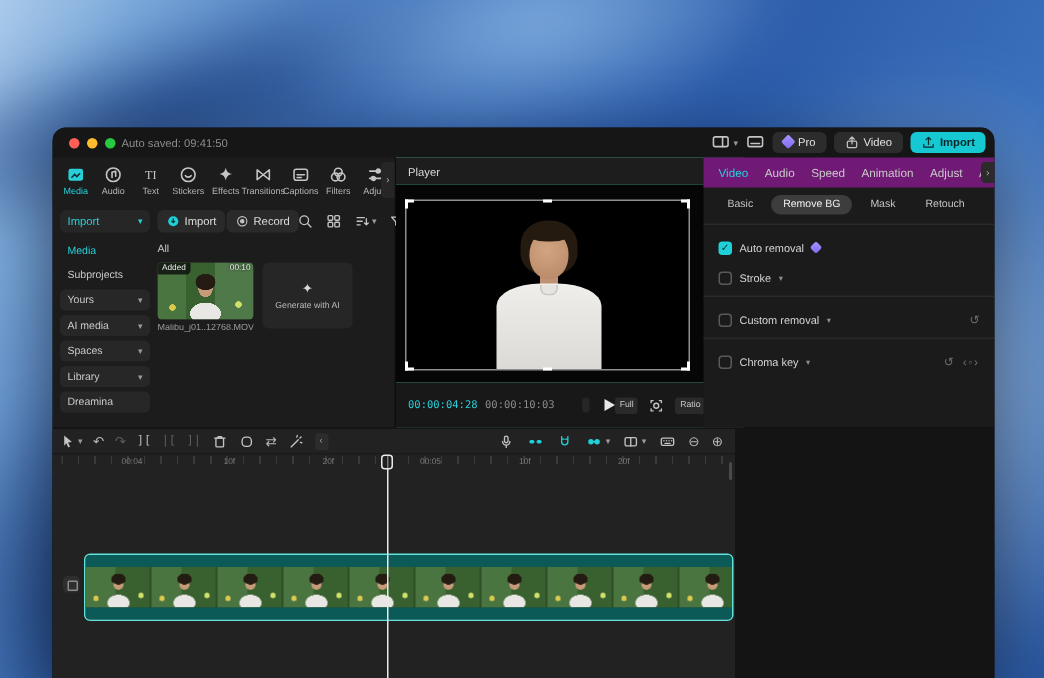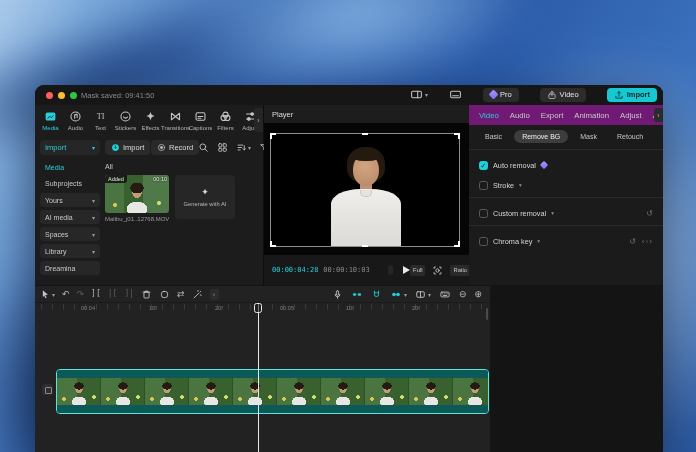--- a/index.html
+++ b/index.html
@@ -167,7 +167,7 @@
       <div class="light" style="left:11px;background:#ff5f57"></div>
       <div class="light" style="left:23px;background:#febc2e"></div>
       <div class="light" style="left:35px;background:#28c840"></div>
-      <div class="autosave">Mask saved: 09:41:50</div>
+      <div class="autosave">Auto saved: 09:41:50</div>
       <div class="wintitle">0401</div>
       <div class="tbr">
         <span style="display:flex;align-items:center;gap:2px">

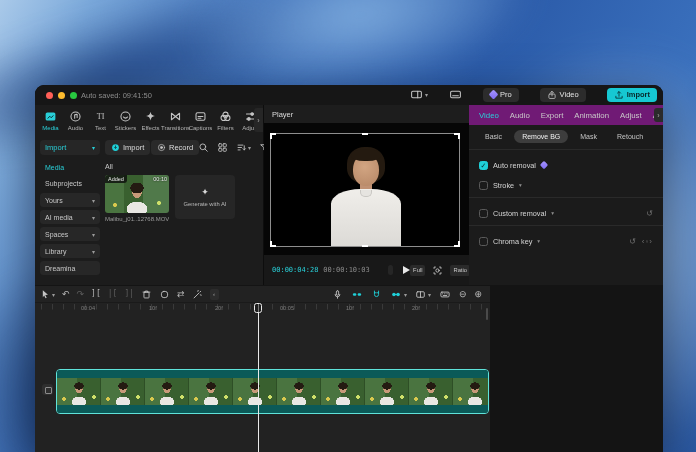--- a/index.html
+++ b/index.html
@@ -25,7 +25,7 @@
   .light { position:absolute; top:7px; width:7px; height:7px; border-radius:50%; }
   .autosave { position:absolute; left:46px; top:6px; font-size:7.5px; color:#8b8b8b; }
   .wintitle { position:absolute; left:0; right:0; top:6px; text-align:left; font-size:7.5px; color:#e3e3e3;margin-top:26px; }
-  .tbr { position:absolute; right:6px; top:2.5px; display:flex; align-items:center; gap:21px; }
+  .tbr { position:absolute; right:6px; top:2.5px; display:flex; align-items:center; gap:5px; }
   .tbtn { height:14px; display:flex; align-items:center; gap:3px; padding:0 7px; border-radius:4px;
     background:#2c2c2c; font-size:7.5px; color:#e2e2e2; }
   .tbtn.export { background:#16c8d2; color:#08282b; font-weight:bold; }

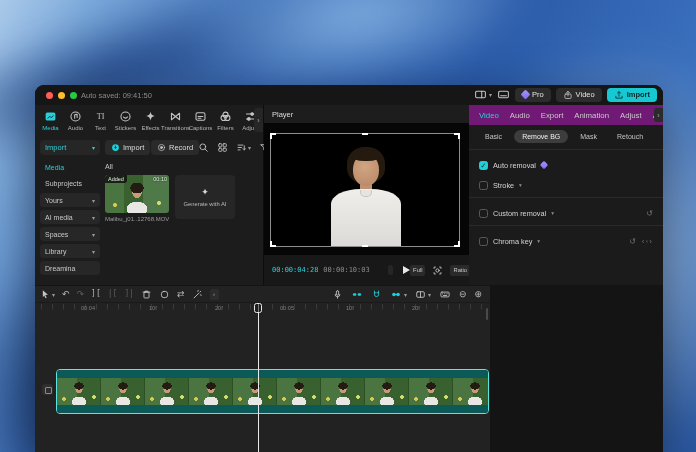--- a/index.html
+++ b/index.html
@@ -402,7 +402,7 @@
       <div class="itabs">
         <span class="itab sel">Video</span>
         <span class="itab">Audio</span>
-        <span class="itab">Export</span>
+        <span class="itab">Speed</span>
         <span class="itab">Animation</span>
         <span class="itab">Adjust</span>
         <span class="itab">A</span>

